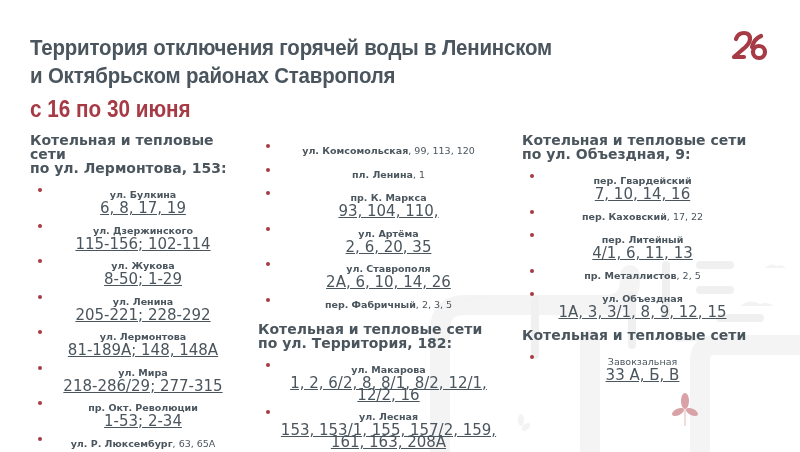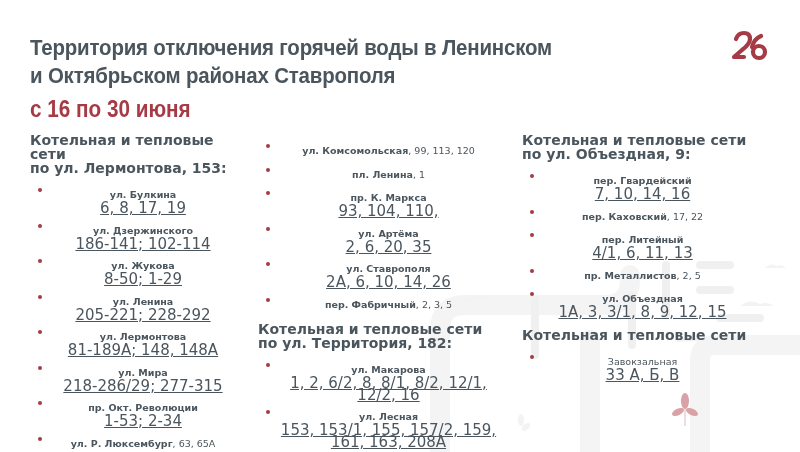--- a/index.html
+++ b/index.html
@@ -94,7 +94,7 @@
   </div>
   <ul class="list">
     <li class="item"><span class="dot"></span><span class="street">ул. Булкина</span><span class="nums">6, 8, 17, 19</span></li>
-    <li class="item"><span class="dot"></span><span class="street">ул. Дзержинского</span><span class="nums">186-141; 102-114</span></li>
+    <li class="item"><span class="dot"></span><span class="street">ул. Дзержинского</span><span class="nums">115-156; 102-114</span></li>
     <li class="item"><span class="dot"></span><span class="street">ул. Жукова</span><span class="nums">8-50; 1-29</span></li>
     <li class="item"><span class="dot"></span><span class="street">ул. Ленина</span><span class="nums">205-221; 228-292</span></li>
     <li class="item"><span class="dot"></span><span class="street">ул. Лермонтова</span><span class="nums">81-189А; 148, 148А</span></li>

